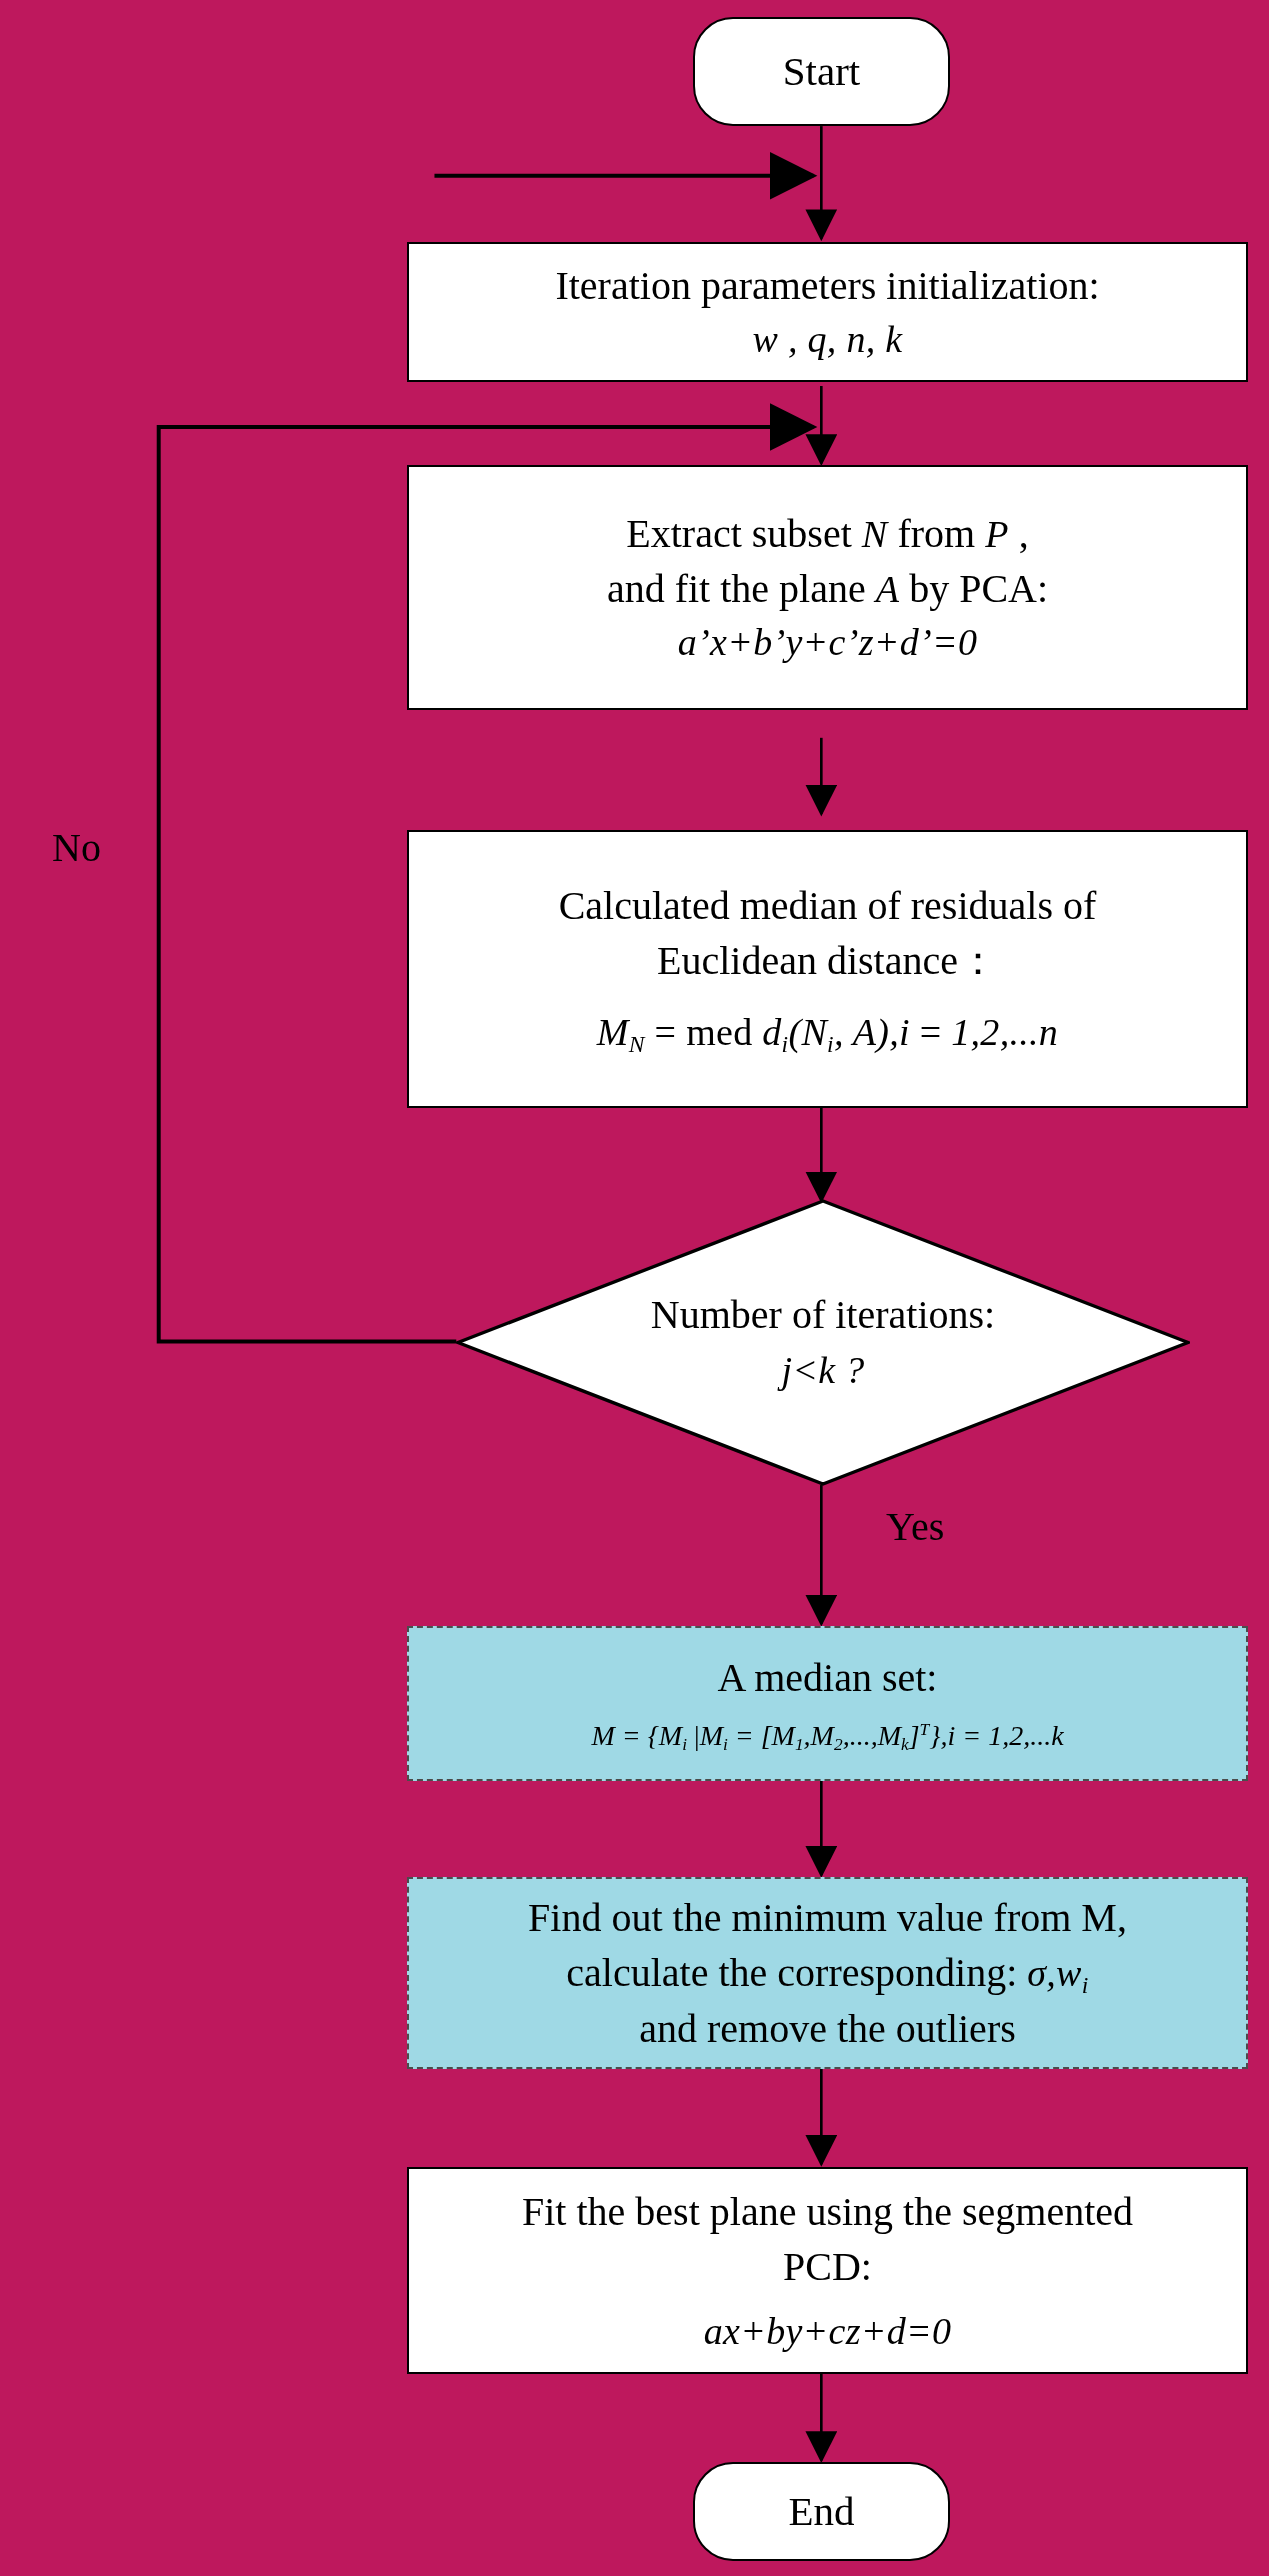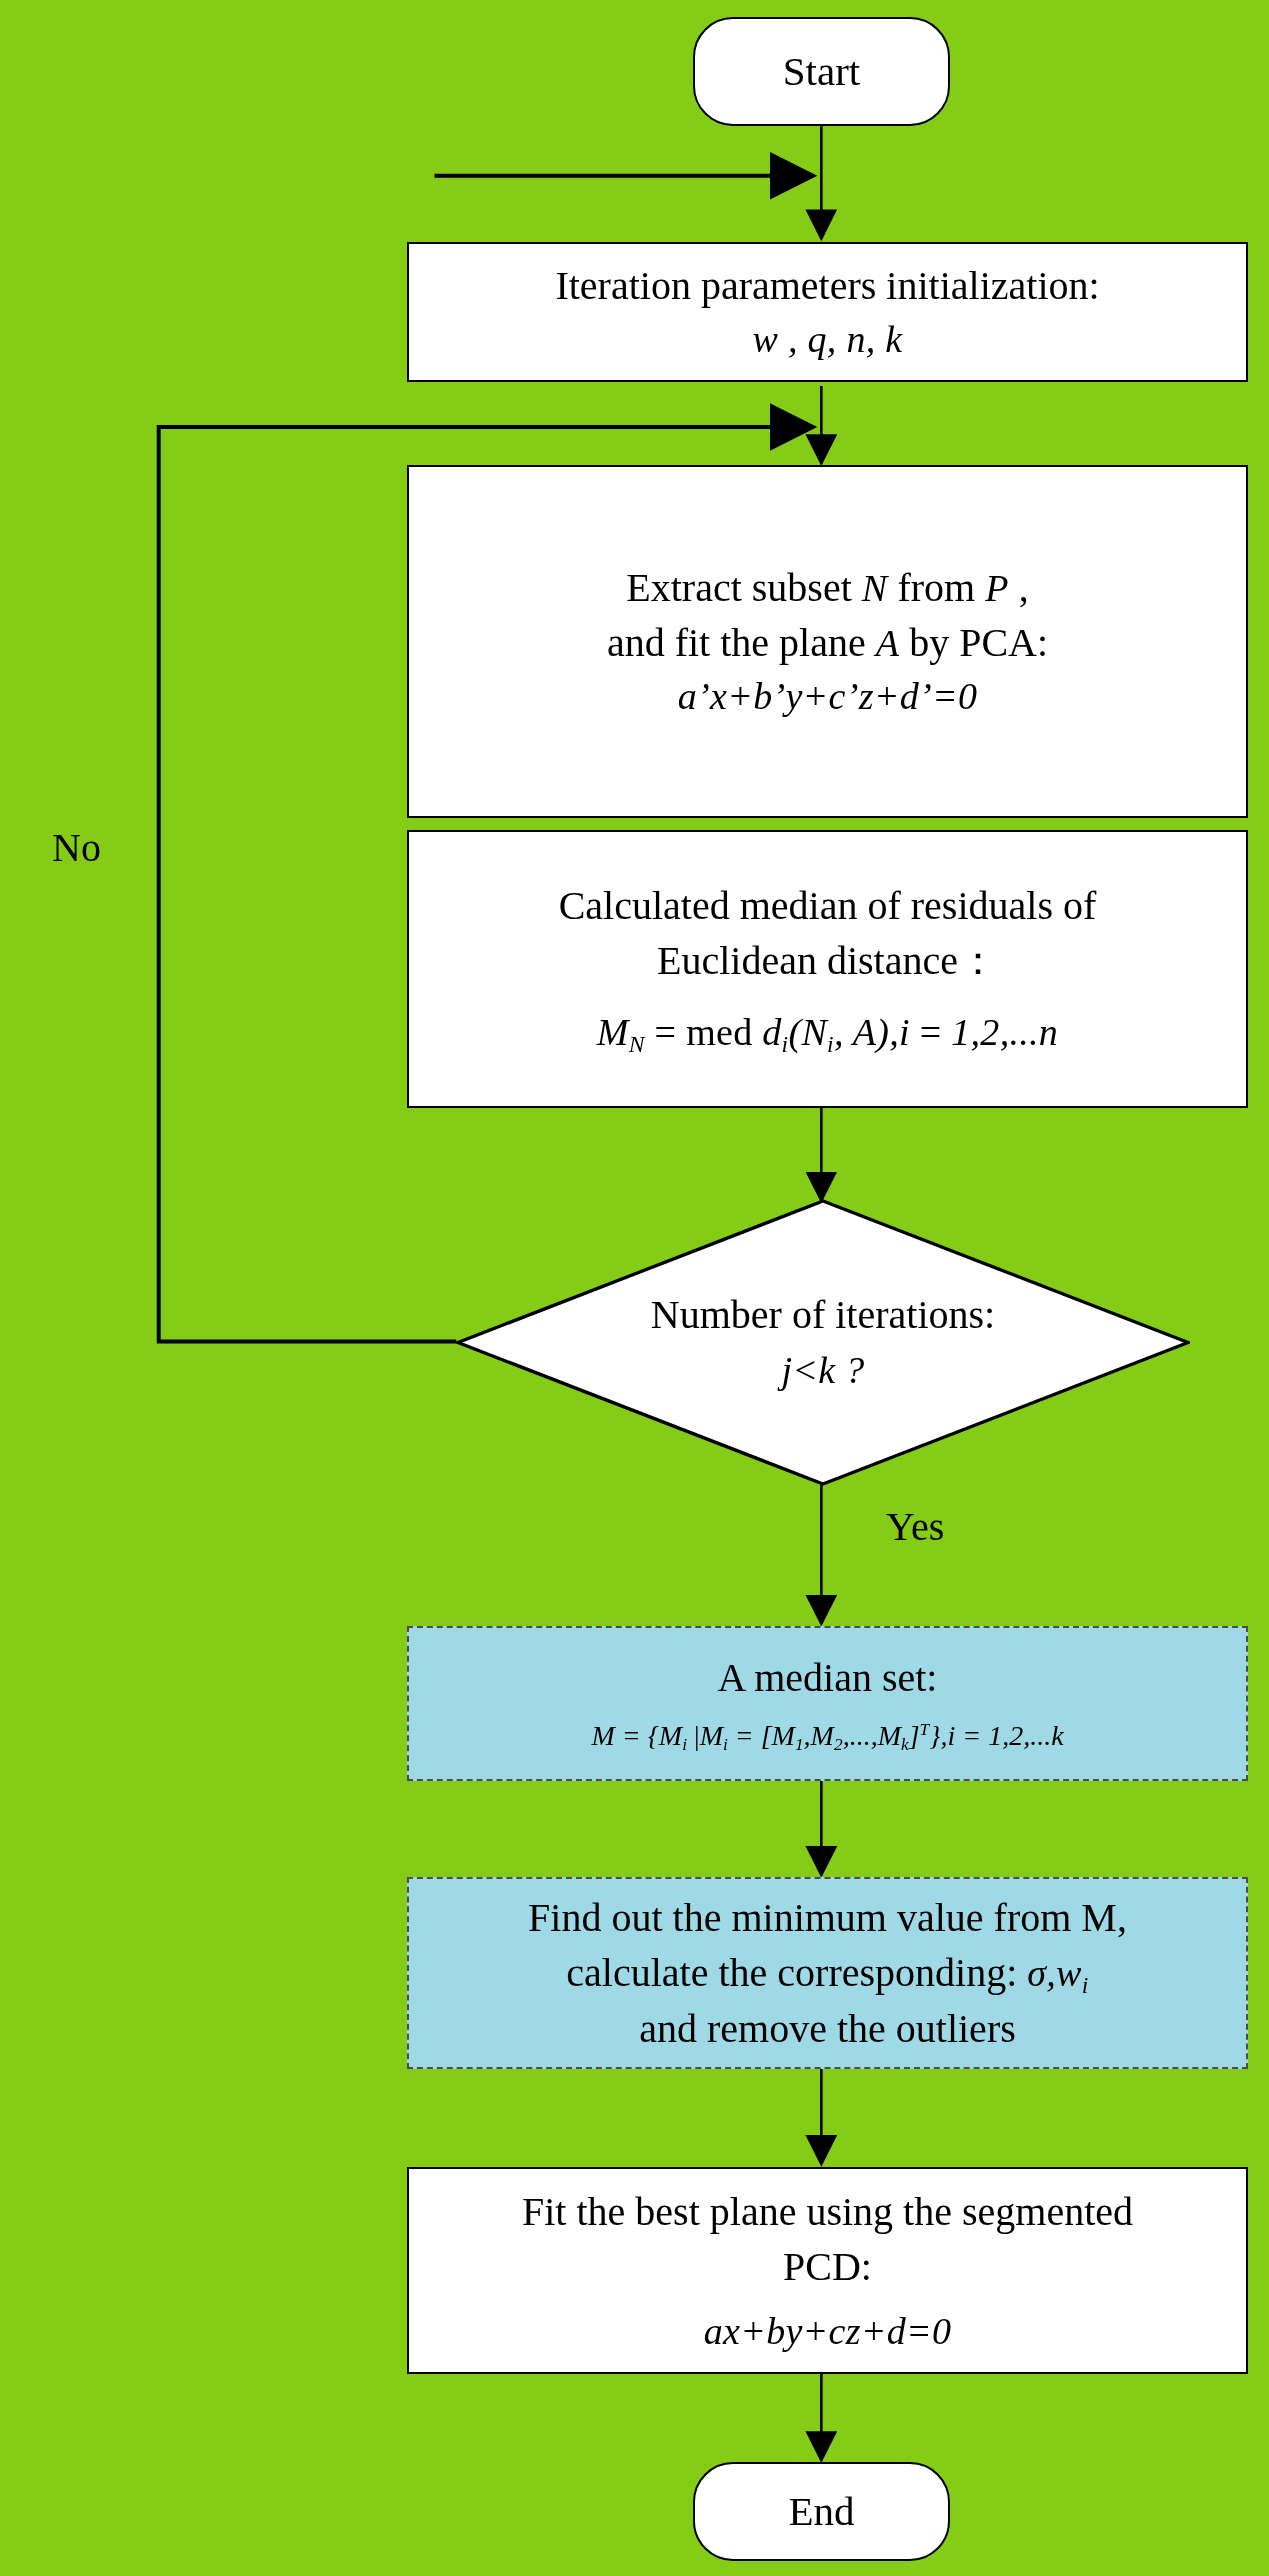--- a/index.html
+++ b/index.html
@@ -15,7 +15,7 @@
     position: relative;
     width: 1269px;
     height: 2576px;
-    background: #84cc16;
+    background: #be185d;
     overflow: hidden;
   }
 

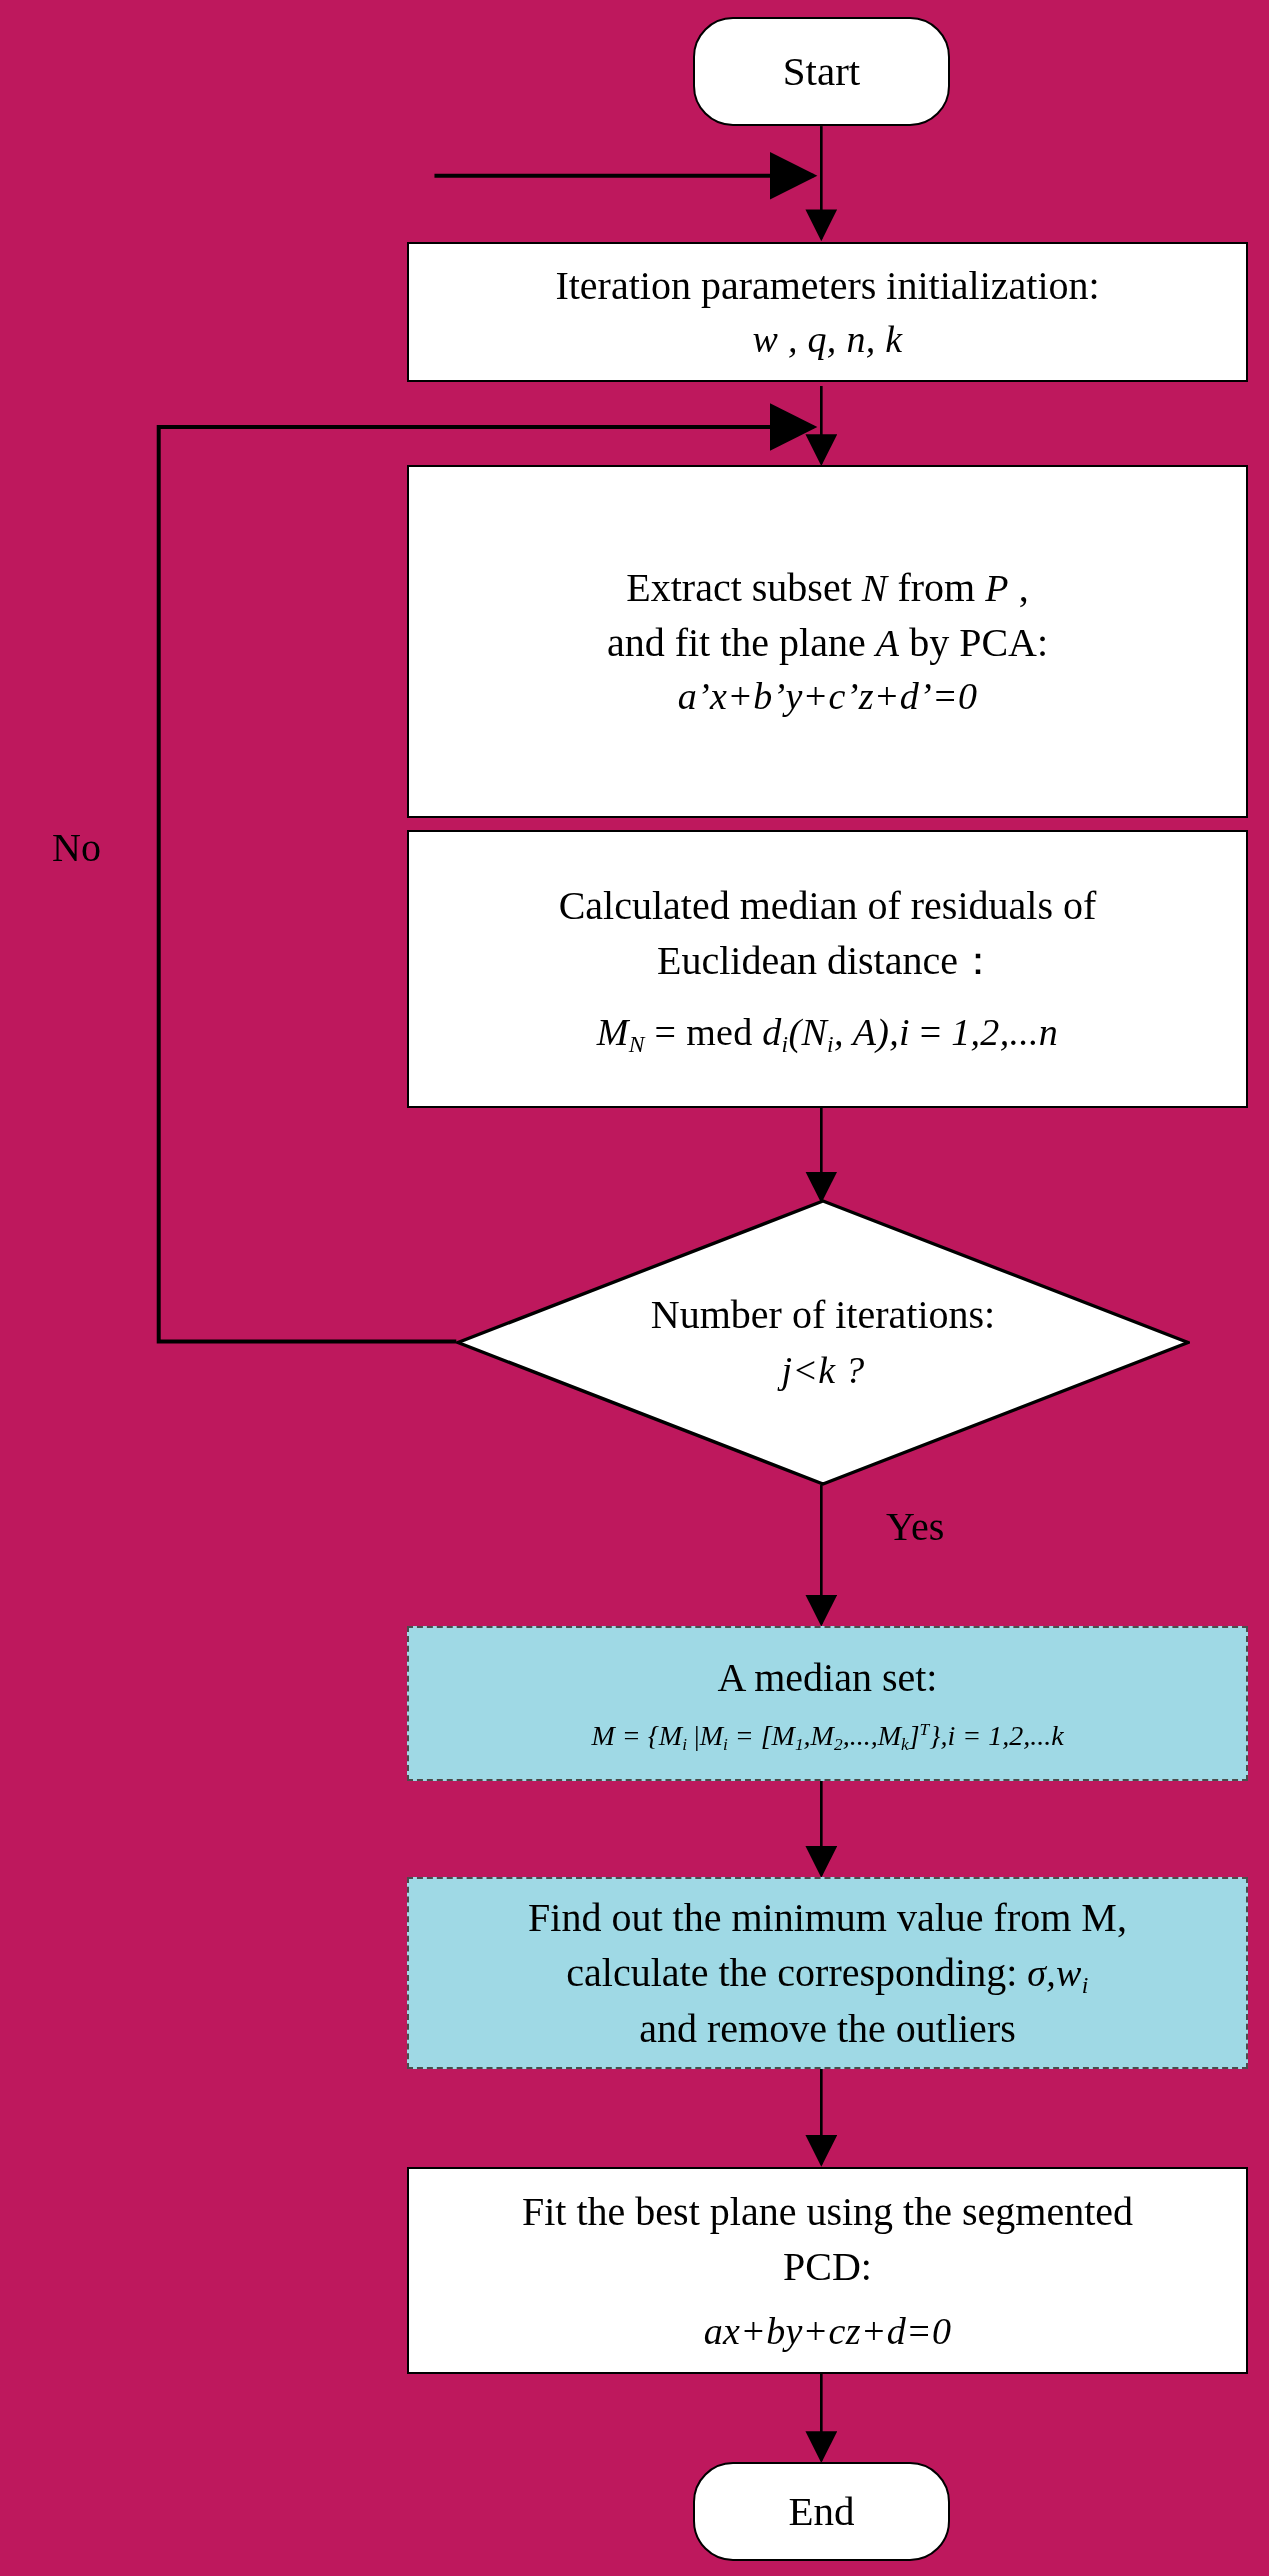--- a/index.html
+++ b/index.html
@@ -133,7 +133,7 @@
     <span class="ln math">w , q, n, k</span>
   </div>
 
-  <div class="node process" style="left:407px; top:465px; width:841px; height:353px;">
+  <div class="node process" style="left:407px; top:465px; width:841px; height:245px;">
     <span class="ln">
       Extract subset <span class="math">N</span> from <span class="math">P</span> ,
     </span>

